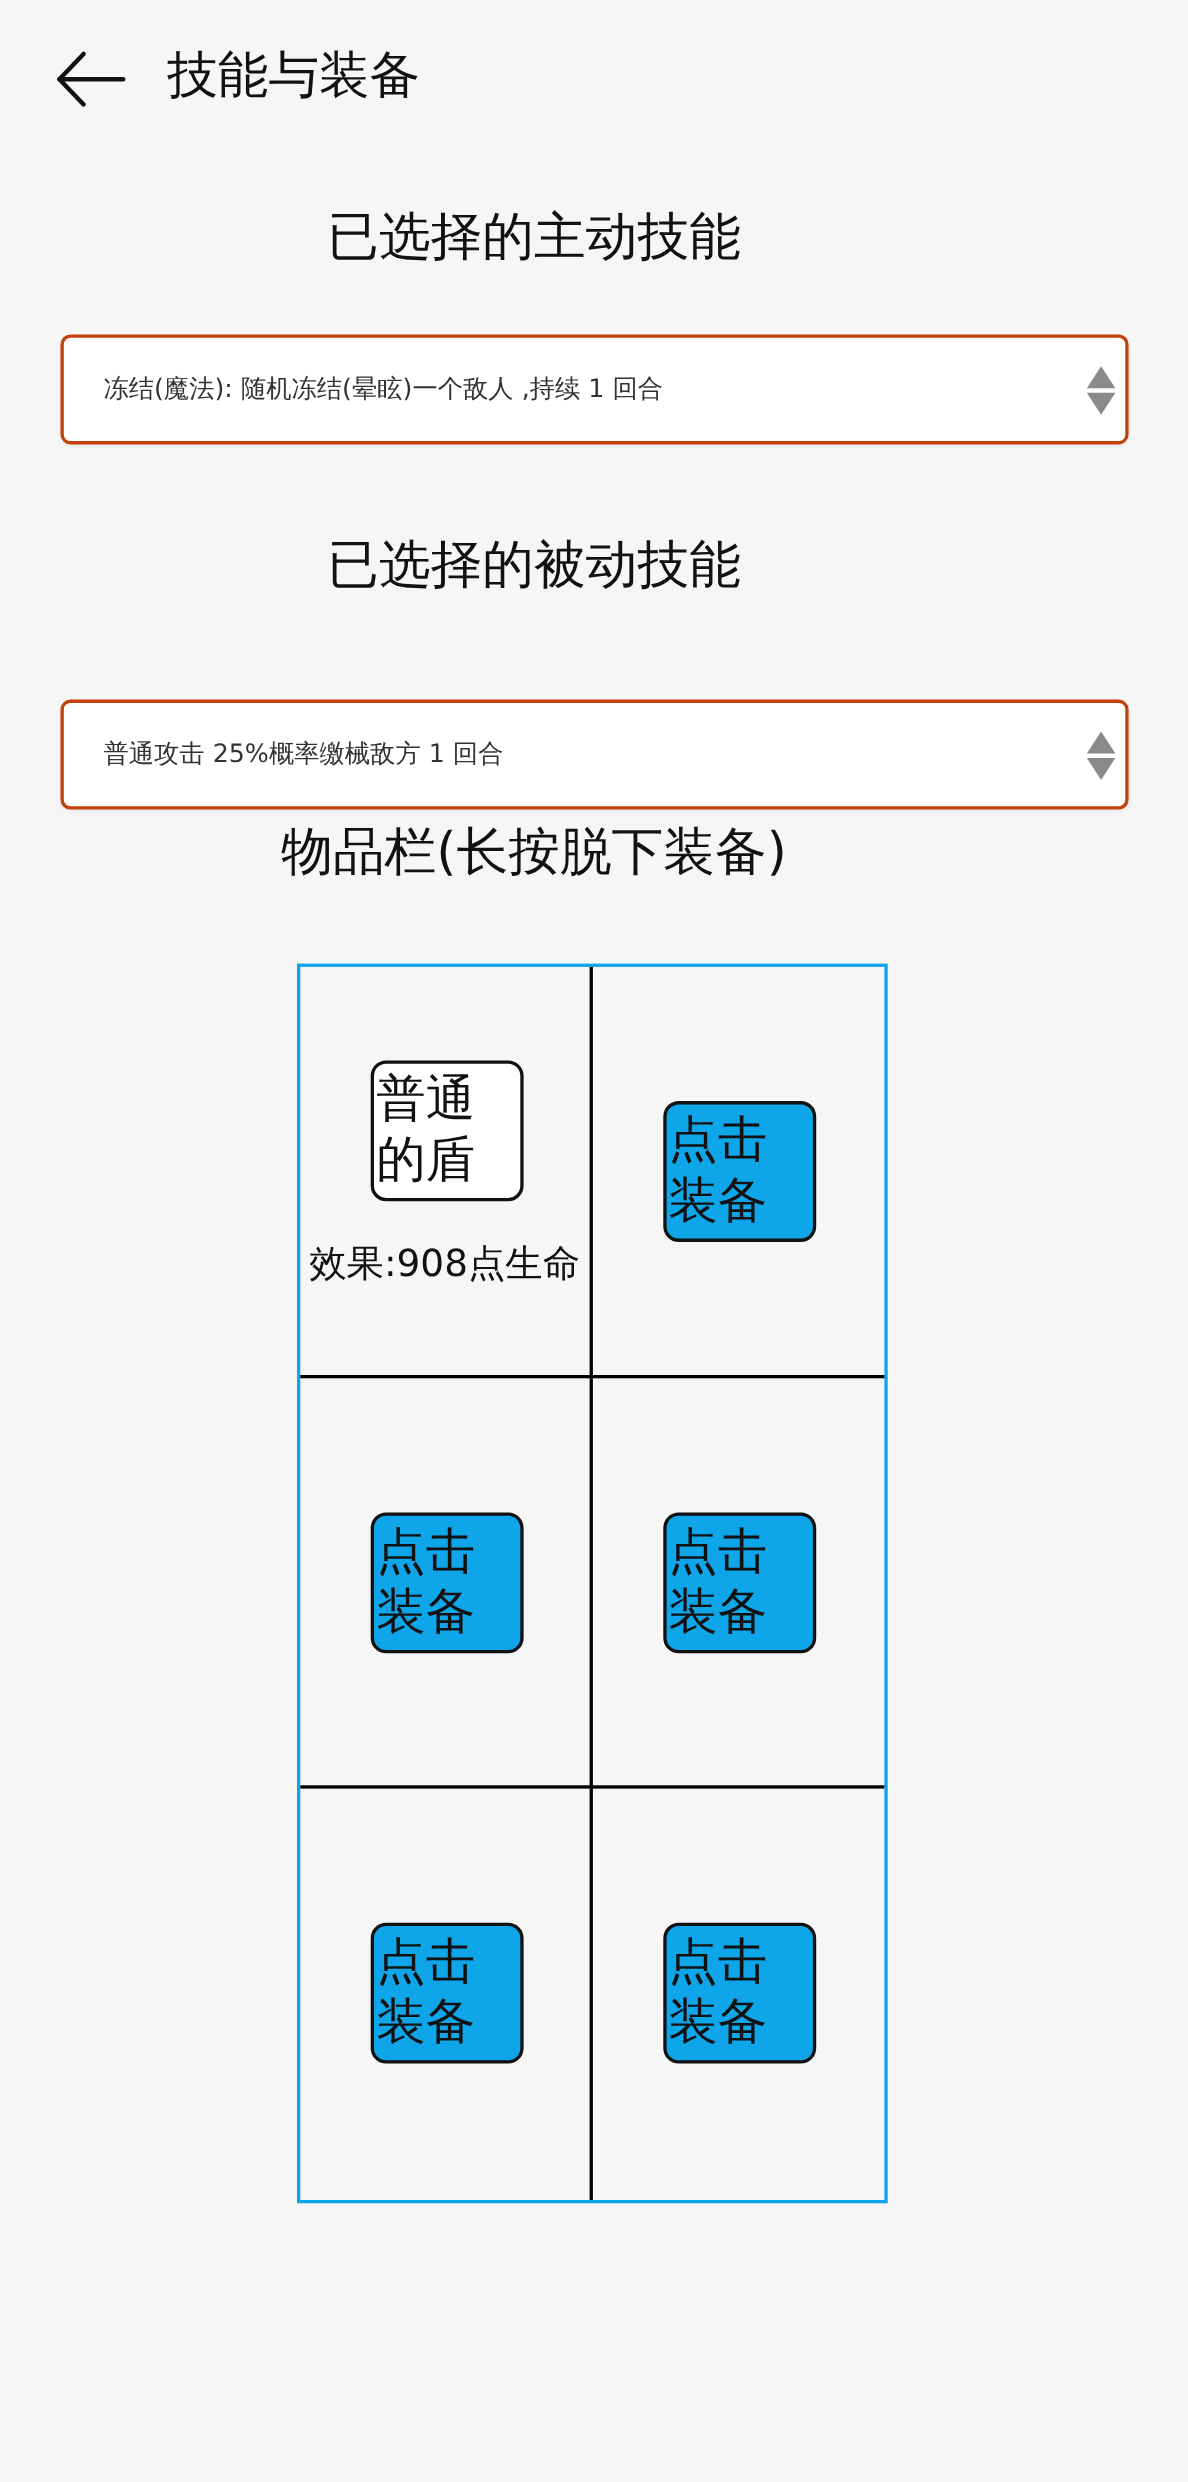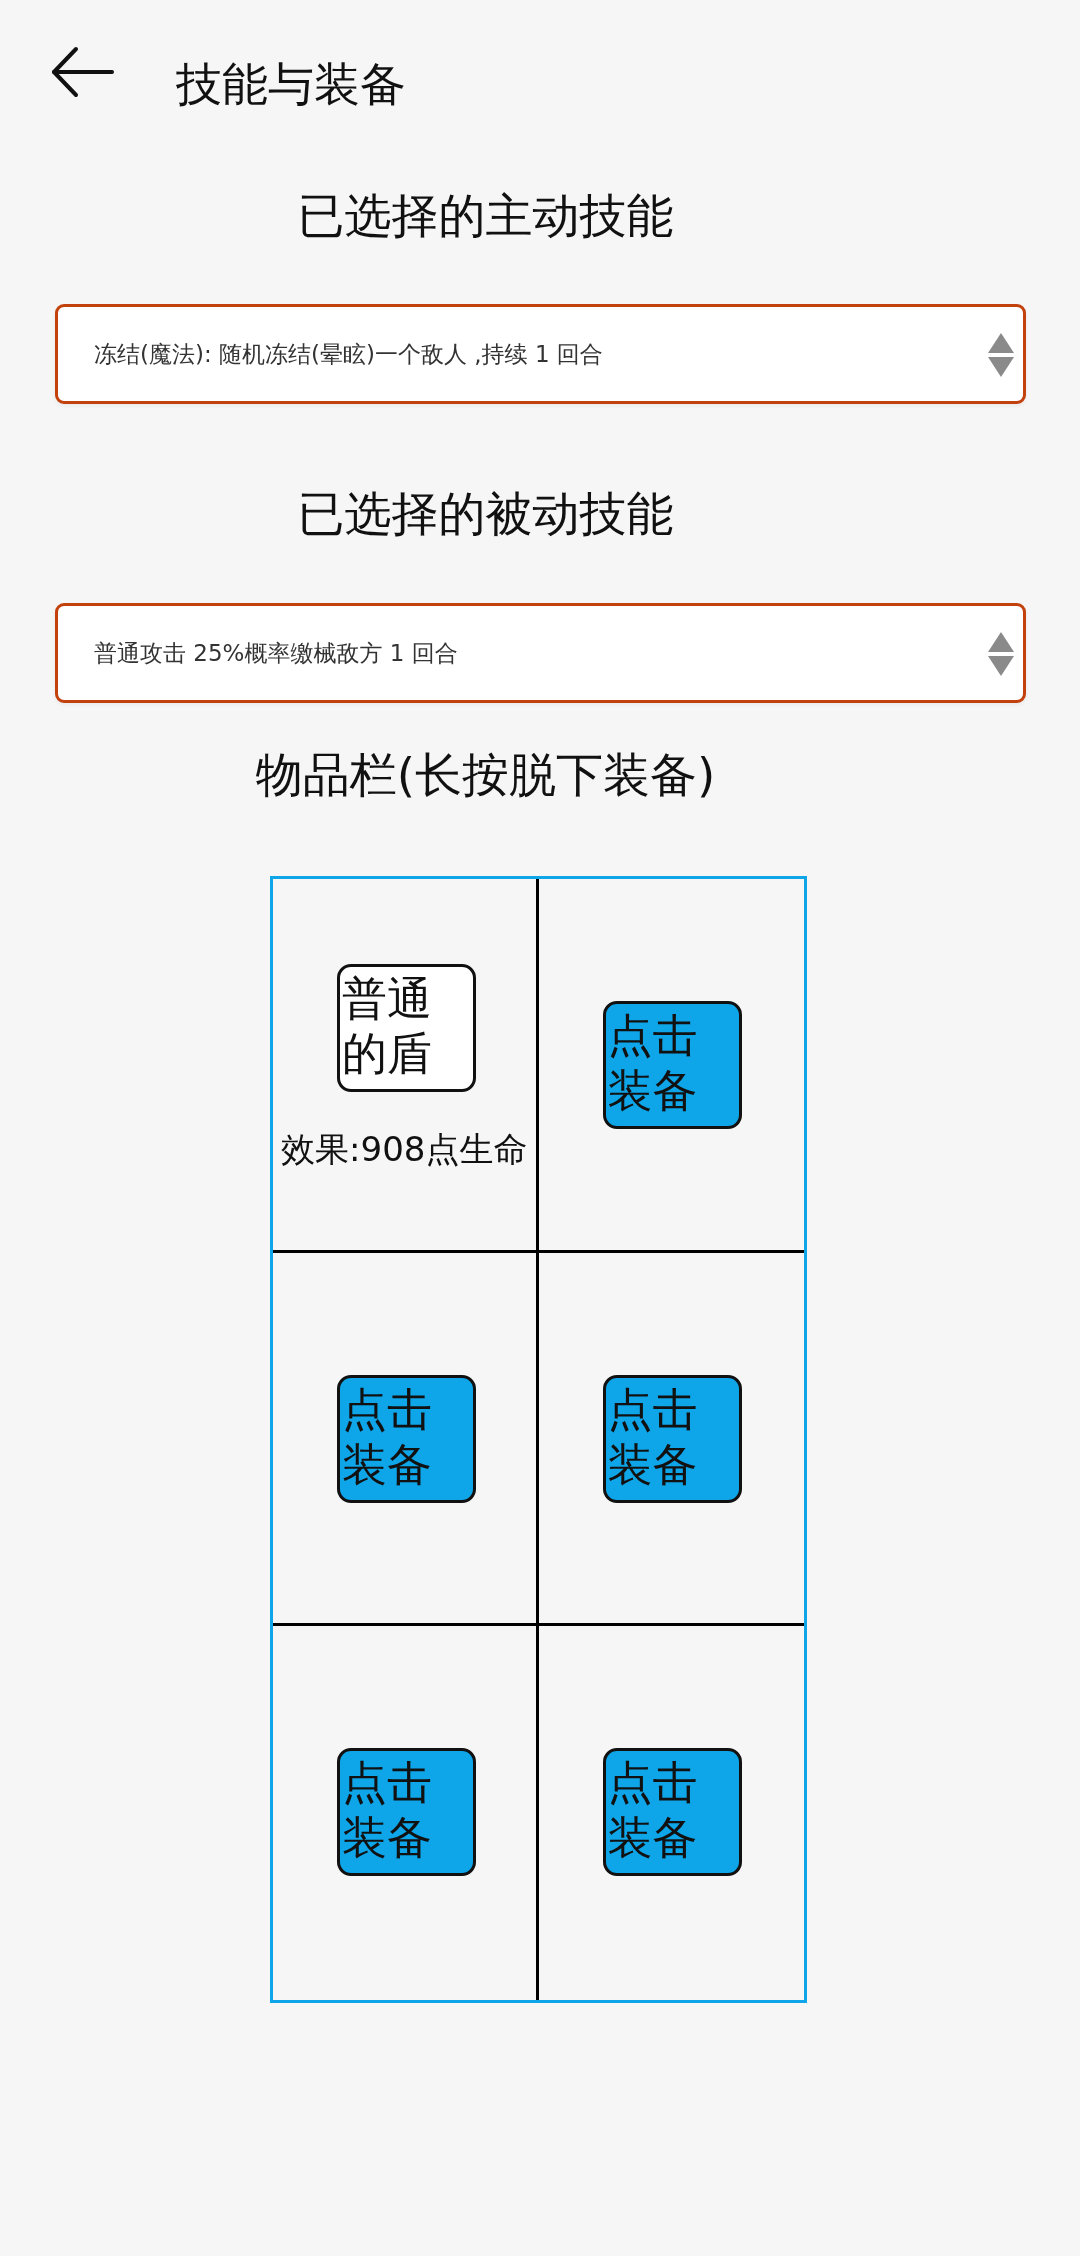--- a/index.html
+++ b/index.html
@@ -8,7 +8,7 @@
 
   .back-btn { position: absolute; left: 46px; top: 42px; width: 74px; height: 60px; cursor: pointer; }
   .back-btn svg { width: 74px; height: 60px; display: block; }
-  .page-title { position: absolute; left: 152px; top: 52px; font-size: 46px; line-height: 64px; color: #111; white-space: nowrap; margin-left: 24px; }
+  .page-title { position: absolute; left: 152px; top: 36px; font-size: 46px; line-height: 64px; color: #111; white-space: nowrap; }
 
   .section-heading { position: absolute; left: 0; width: 971px; text-align: center; font-size: 47px; line-height: 60px; color: #111; white-space: nowrap; }
 

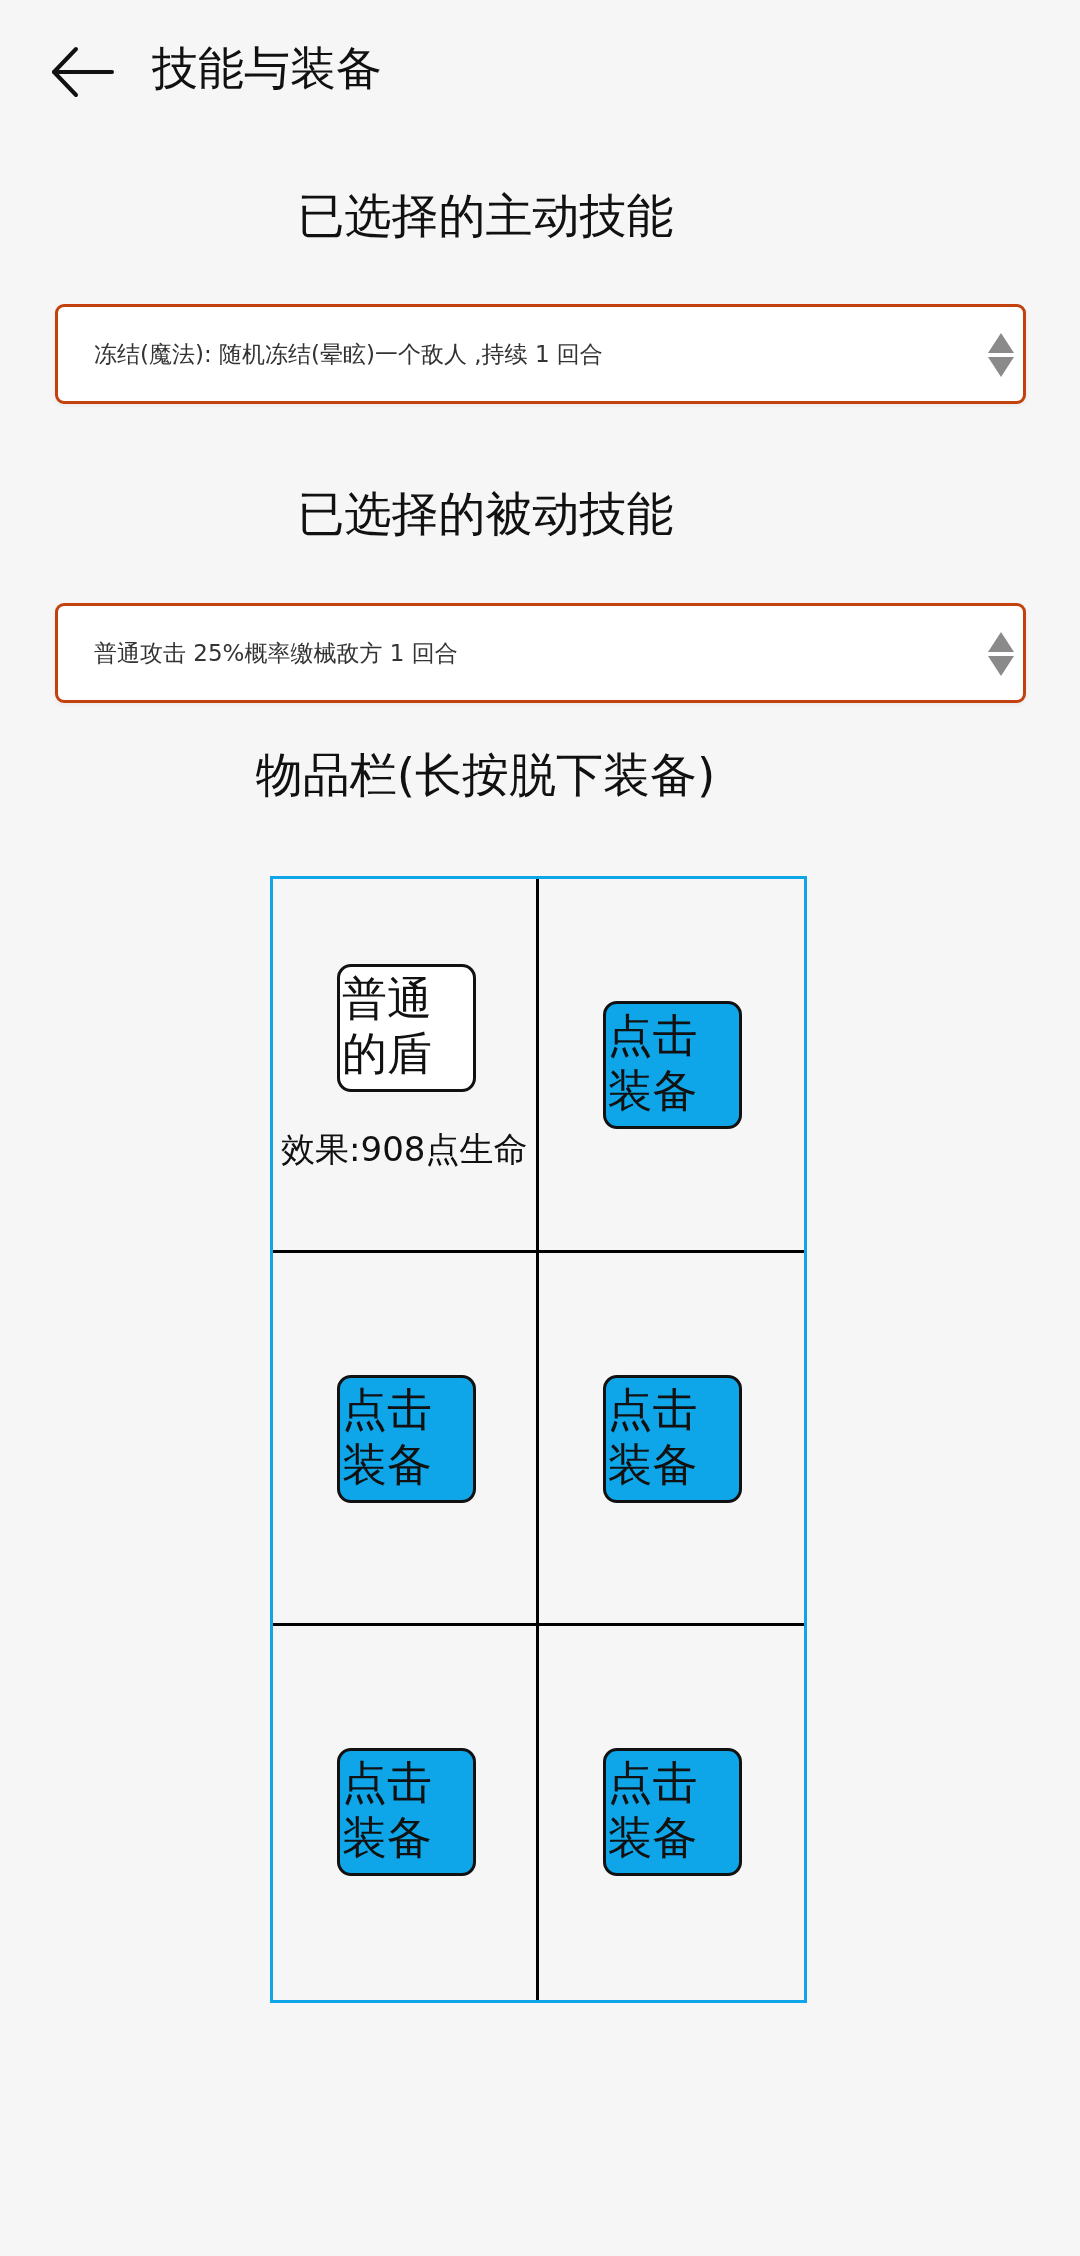--- a/index.html
+++ b/index.html
@@ -51,7 +51,7 @@
 </div>
 
 <div class="section-heading" style="top:484px;">已选择的被动技能</div>
-<div class="select-box" style="top:603px;">
+<div class="select-box" style="top:636px;">
   <span class="select-text">普通攻击 25%概率缴械敌方 1 回合</span>
   <span class="spinner">
       <span class="up"></span>

